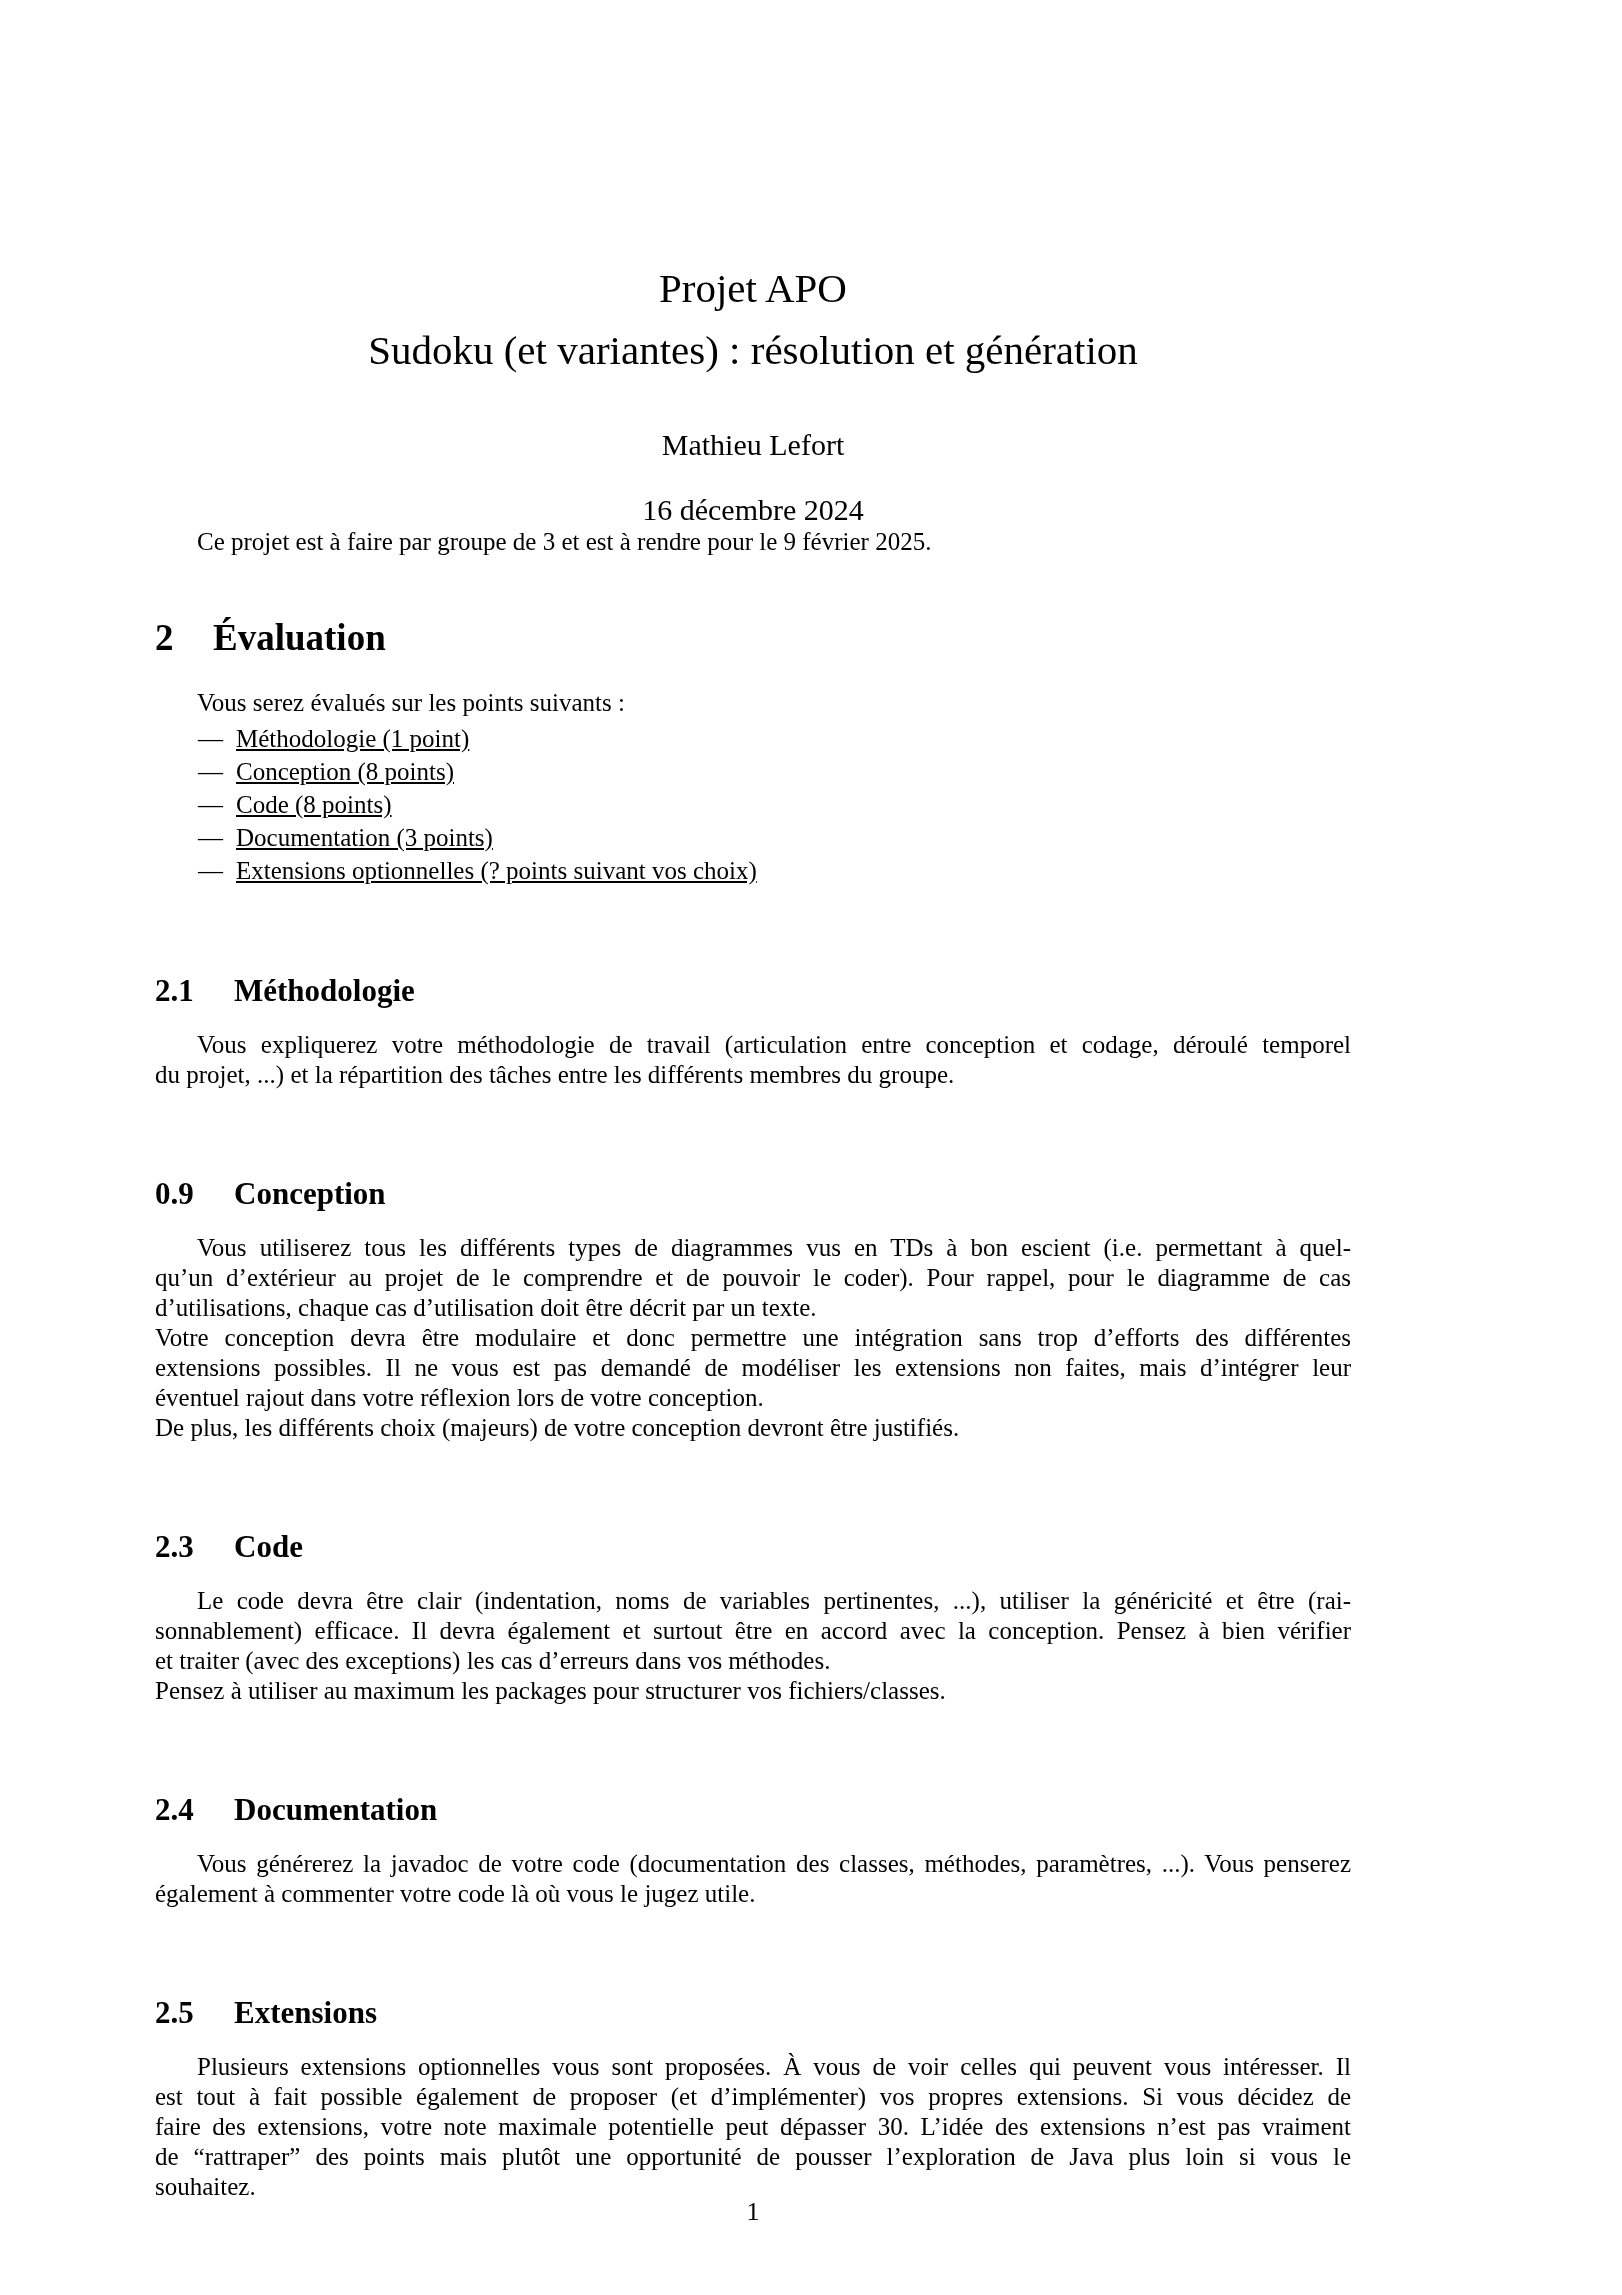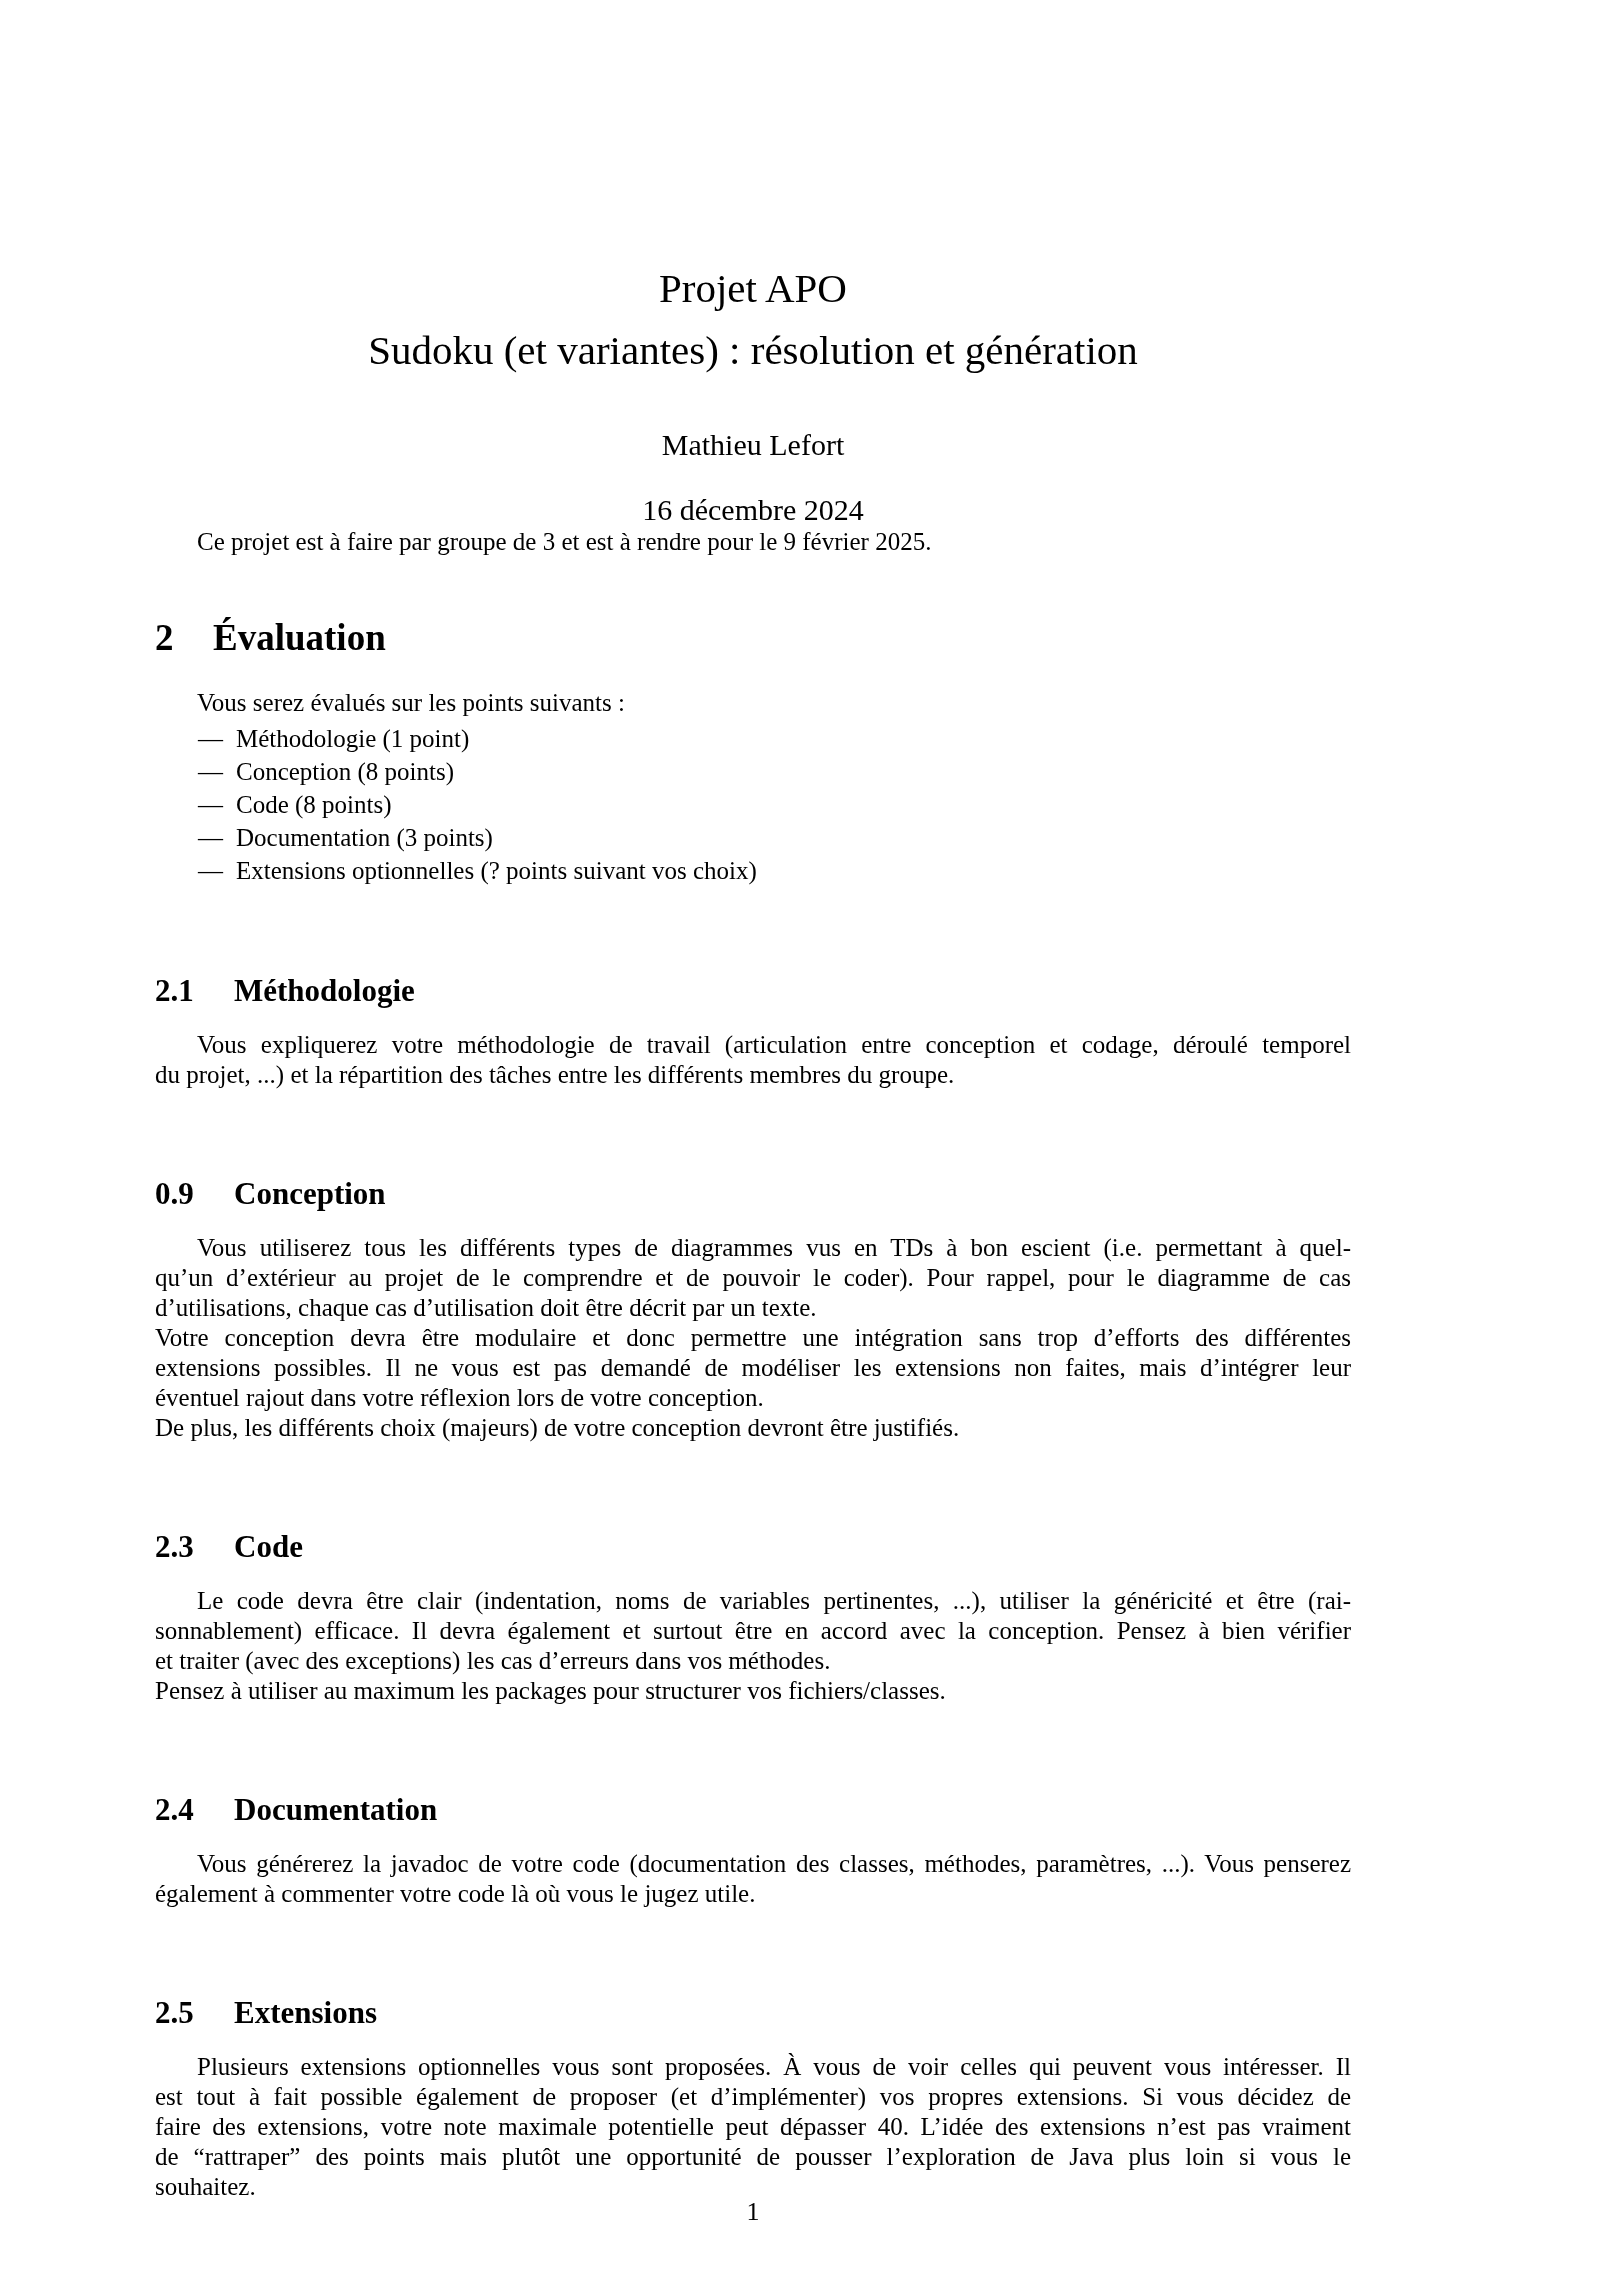--- a/index.html
+++ b/index.html
@@ -29,7 +29,7 @@
   .line.indent { text-indent: 42px; }
 
   .list { margin-top: 3.9px; font-size: 25px; line-height: 33px; }
-  .list-item { padding-left: 43px; }
+  .list-item { padding-left: 43px; text-decoration: underline; }
   .dash { display: inline-block; width: 38px; }
 
   .page-number {

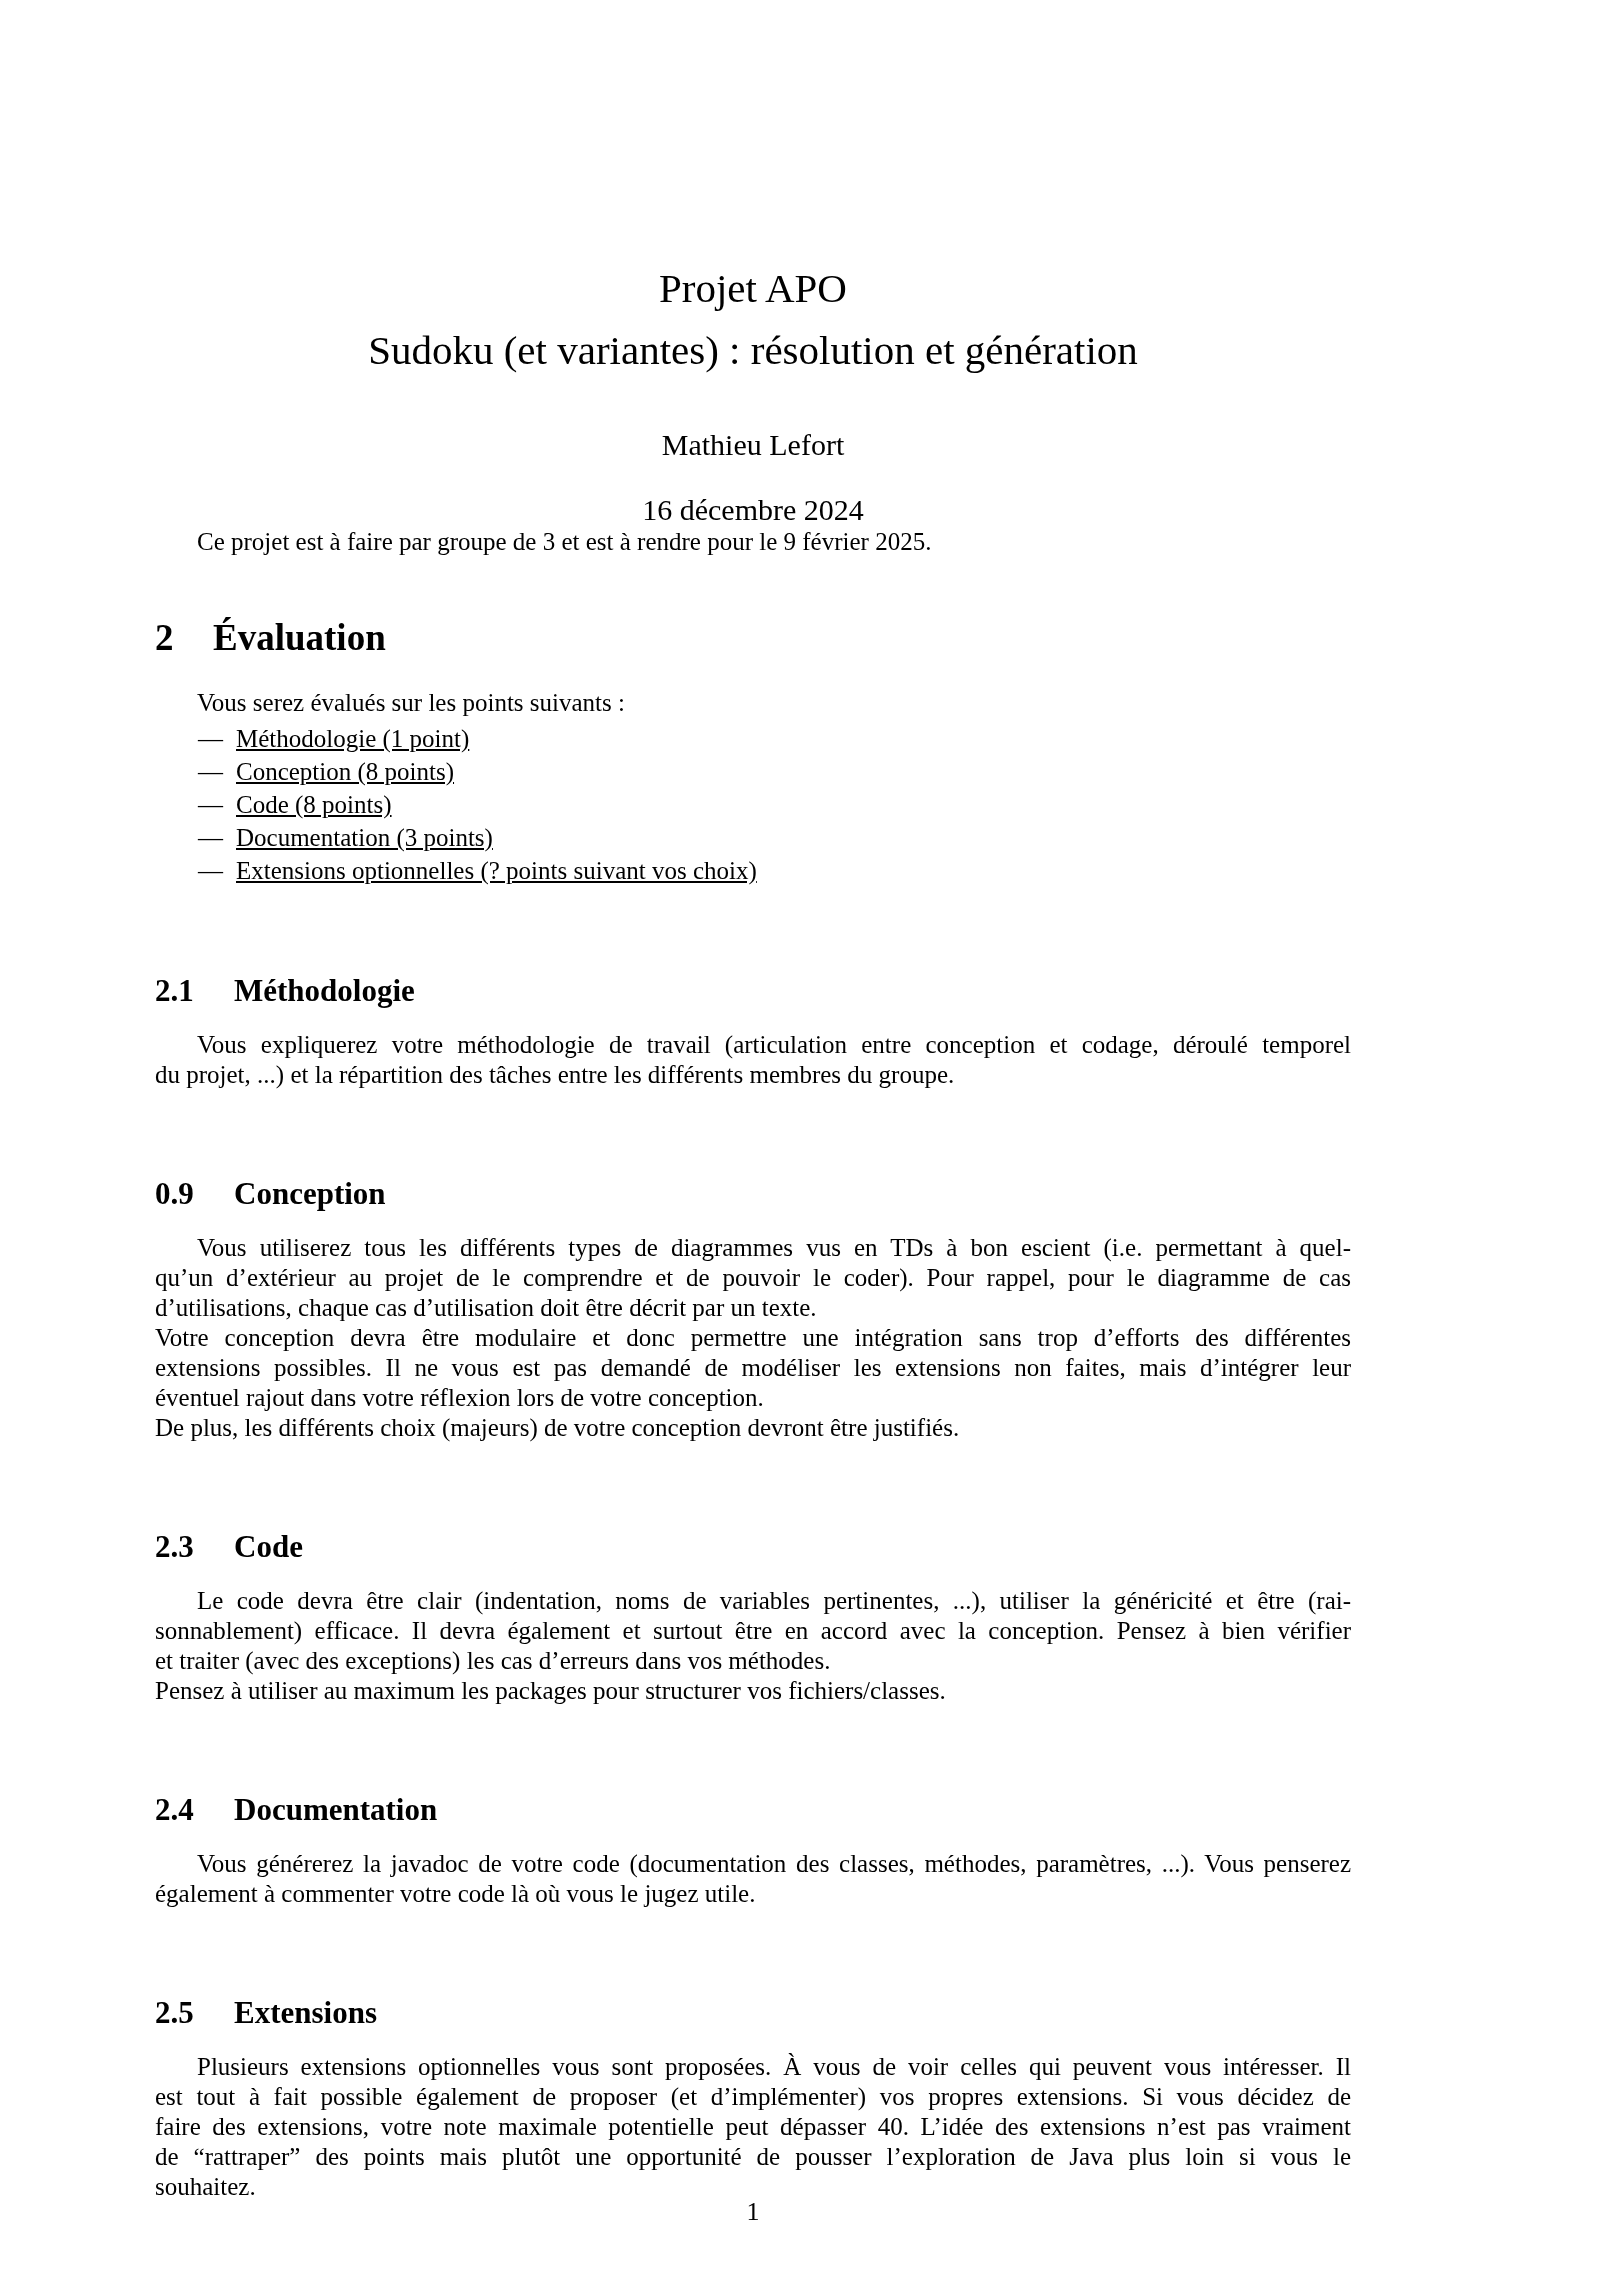--- a/index.html
+++ b/index.html
@@ -105,7 +105,7 @@
       <div class="para">
         <div class="line indent">Plusieurs extensions optionnelles vous sont proposées. À vous de voir celles qui peuvent vous intéresser. Il</div>
         <div class="line">est tout à fait possible également de proposer (et d’implémenter) vos propres extensions. Si vous décidez de</div>
-        <div class="line">faire des extensions, votre note maximale potentielle peut dépasser 40. L’idée des extensions n’est pas vraiment</div>
+        <div class="line">faire des extensions, votre note maximale potentielle peut dépasser 30. L’idée des extensions n’est pas vraiment</div>
         <div class="line">de “rattraper” des points mais plutôt une opportunité de pousser l’exploration de Java plus loin si vous le</div>
         <div class="line last">souhaitez.</div>
       </div>

